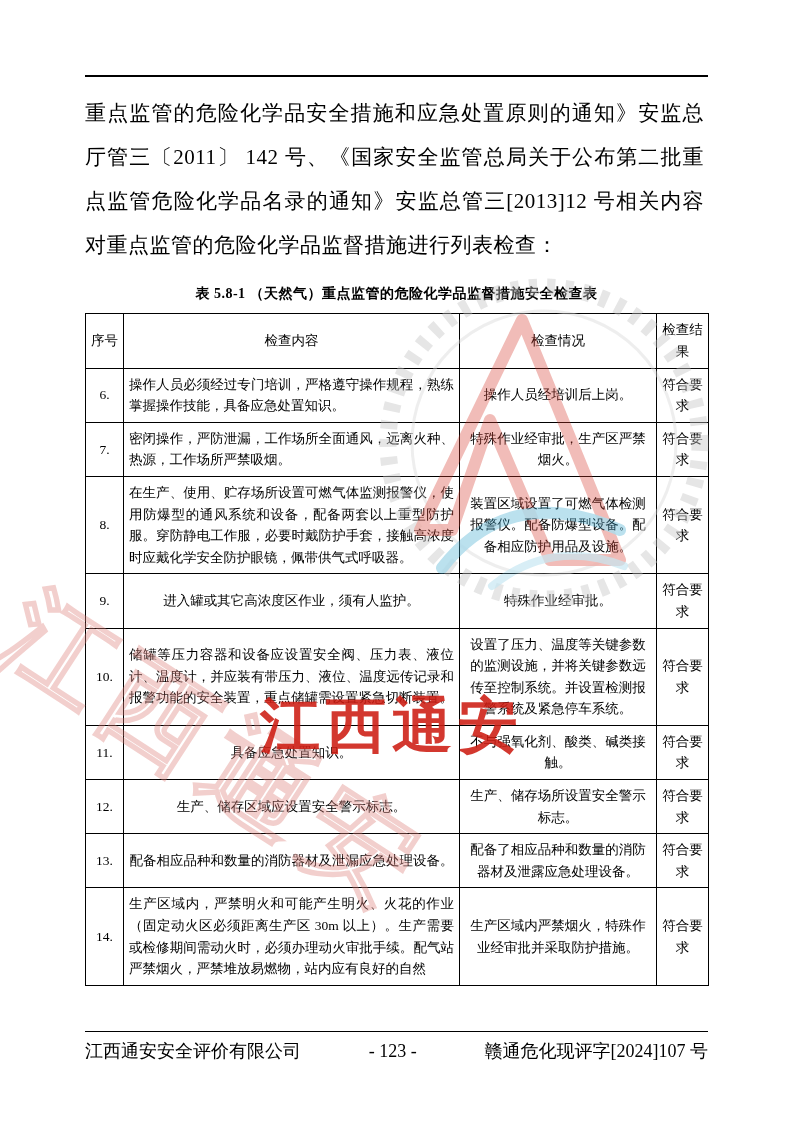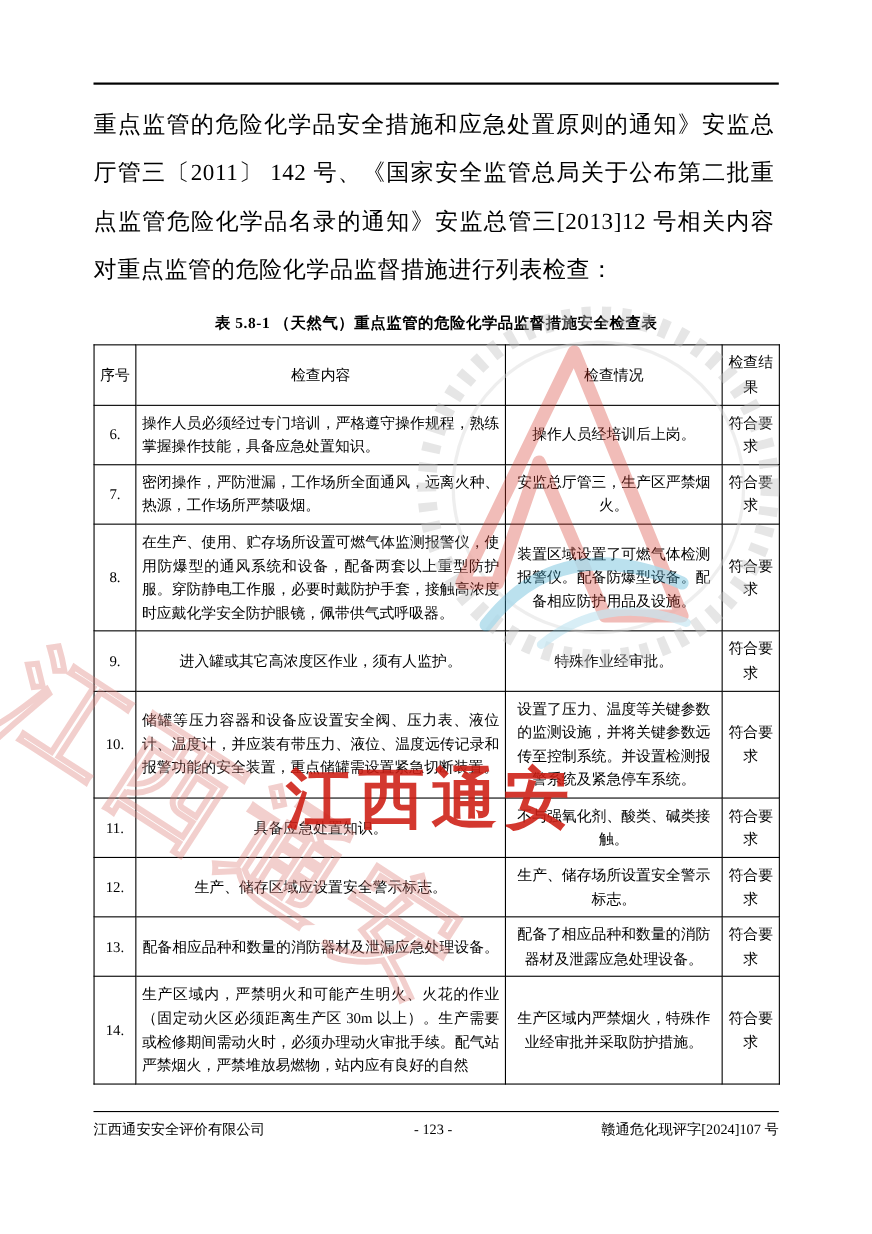--- a/index.html
+++ b/index.html
@@ -152,7 +152,7 @@
           <tr>
             <td class="row-number-cell">7.</td>
             <td class="check-content-cell">密闭操作，严防泄漏，工作场所全面通风，远离火种、热源，工作场所严禁吸烟。</td>
-            <td class="check-situation-cell">安监总厅管三，生产区严禁烟火。</td>
+            <td class="check-situation-cell">特殊作业经审批，生产区严禁烟火。</td>
             <td class="check-result-cell">符合要求</td>
           </tr>
           <tr>

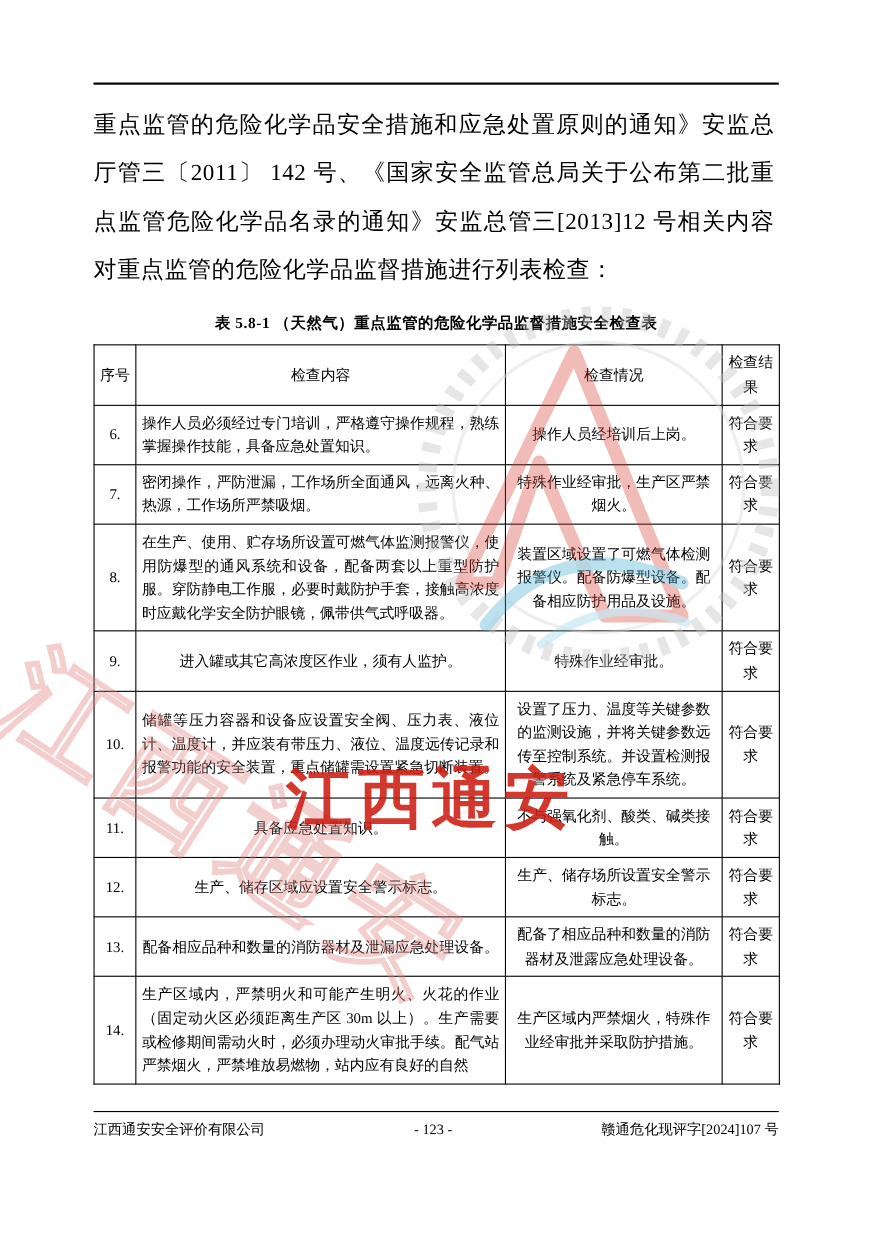--- a/index.html
+++ b/index.html
@@ -65,13 +65,13 @@
   
   .doc-footer{
     position:absolute;
-    left:85px;right:85px;bottom:86px;
+    left:85px;right:85px;bottom:59px;
     border-top:1.6px solid #000;
     padding-top:7px;
     display:flex;
     justify-content:space-between;
     align-items:baseline;
-    font-size:13px;
+    font-size:18px;
     z-index:1;
   }
   

